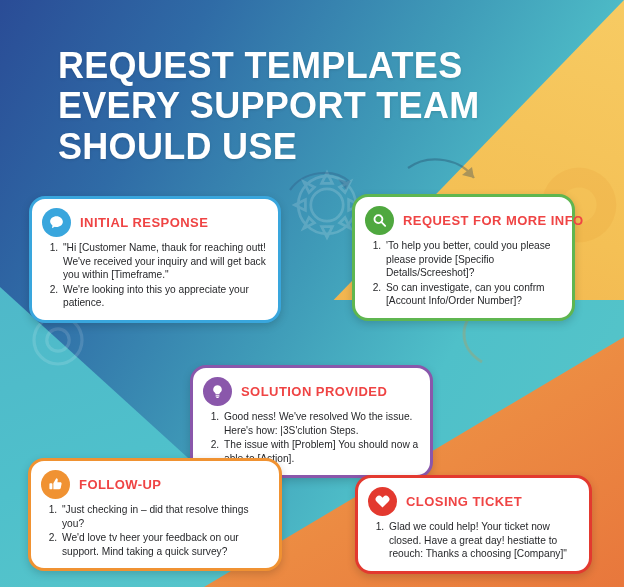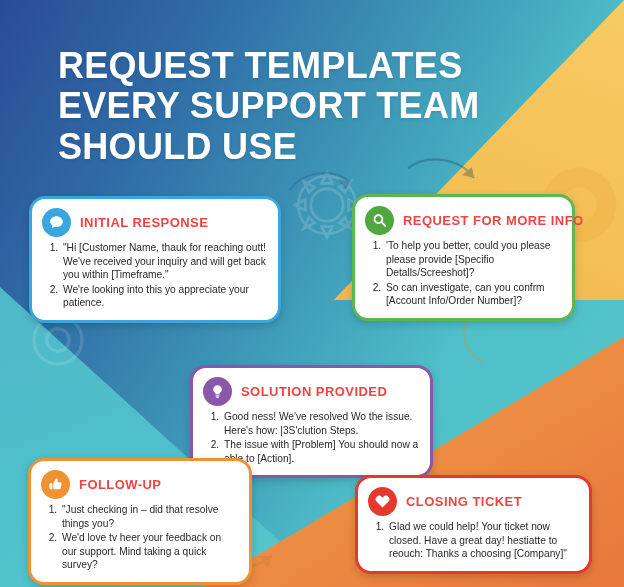--- a/index.html
+++ b/index.html
@@ -63,7 +63,7 @@
   #card-initial  {left:29px; top:196px; width:252px;  border:3px solid #39a6dd;}
   #card-request  {left:352px;top:194px; width:223px;  border:3px solid #5fb650;}
   #card-solution {left:190px;top:317px; width:243px;  border:3px solid #8a57ab;margin-top:48px;}
-  #card-followup {left:28px; top:458px; width:224px;  border:3px solid #f09232;}
+  #card-followup {left:28px; top:458px; width:254px;  border:3px solid #f09232;}
   #card-closing  {left:355px;top:431px; width:237px;  border:3px solid #e3392f;margin-top:44px;}
 
   .b-blue{background:#39a6dd;}

